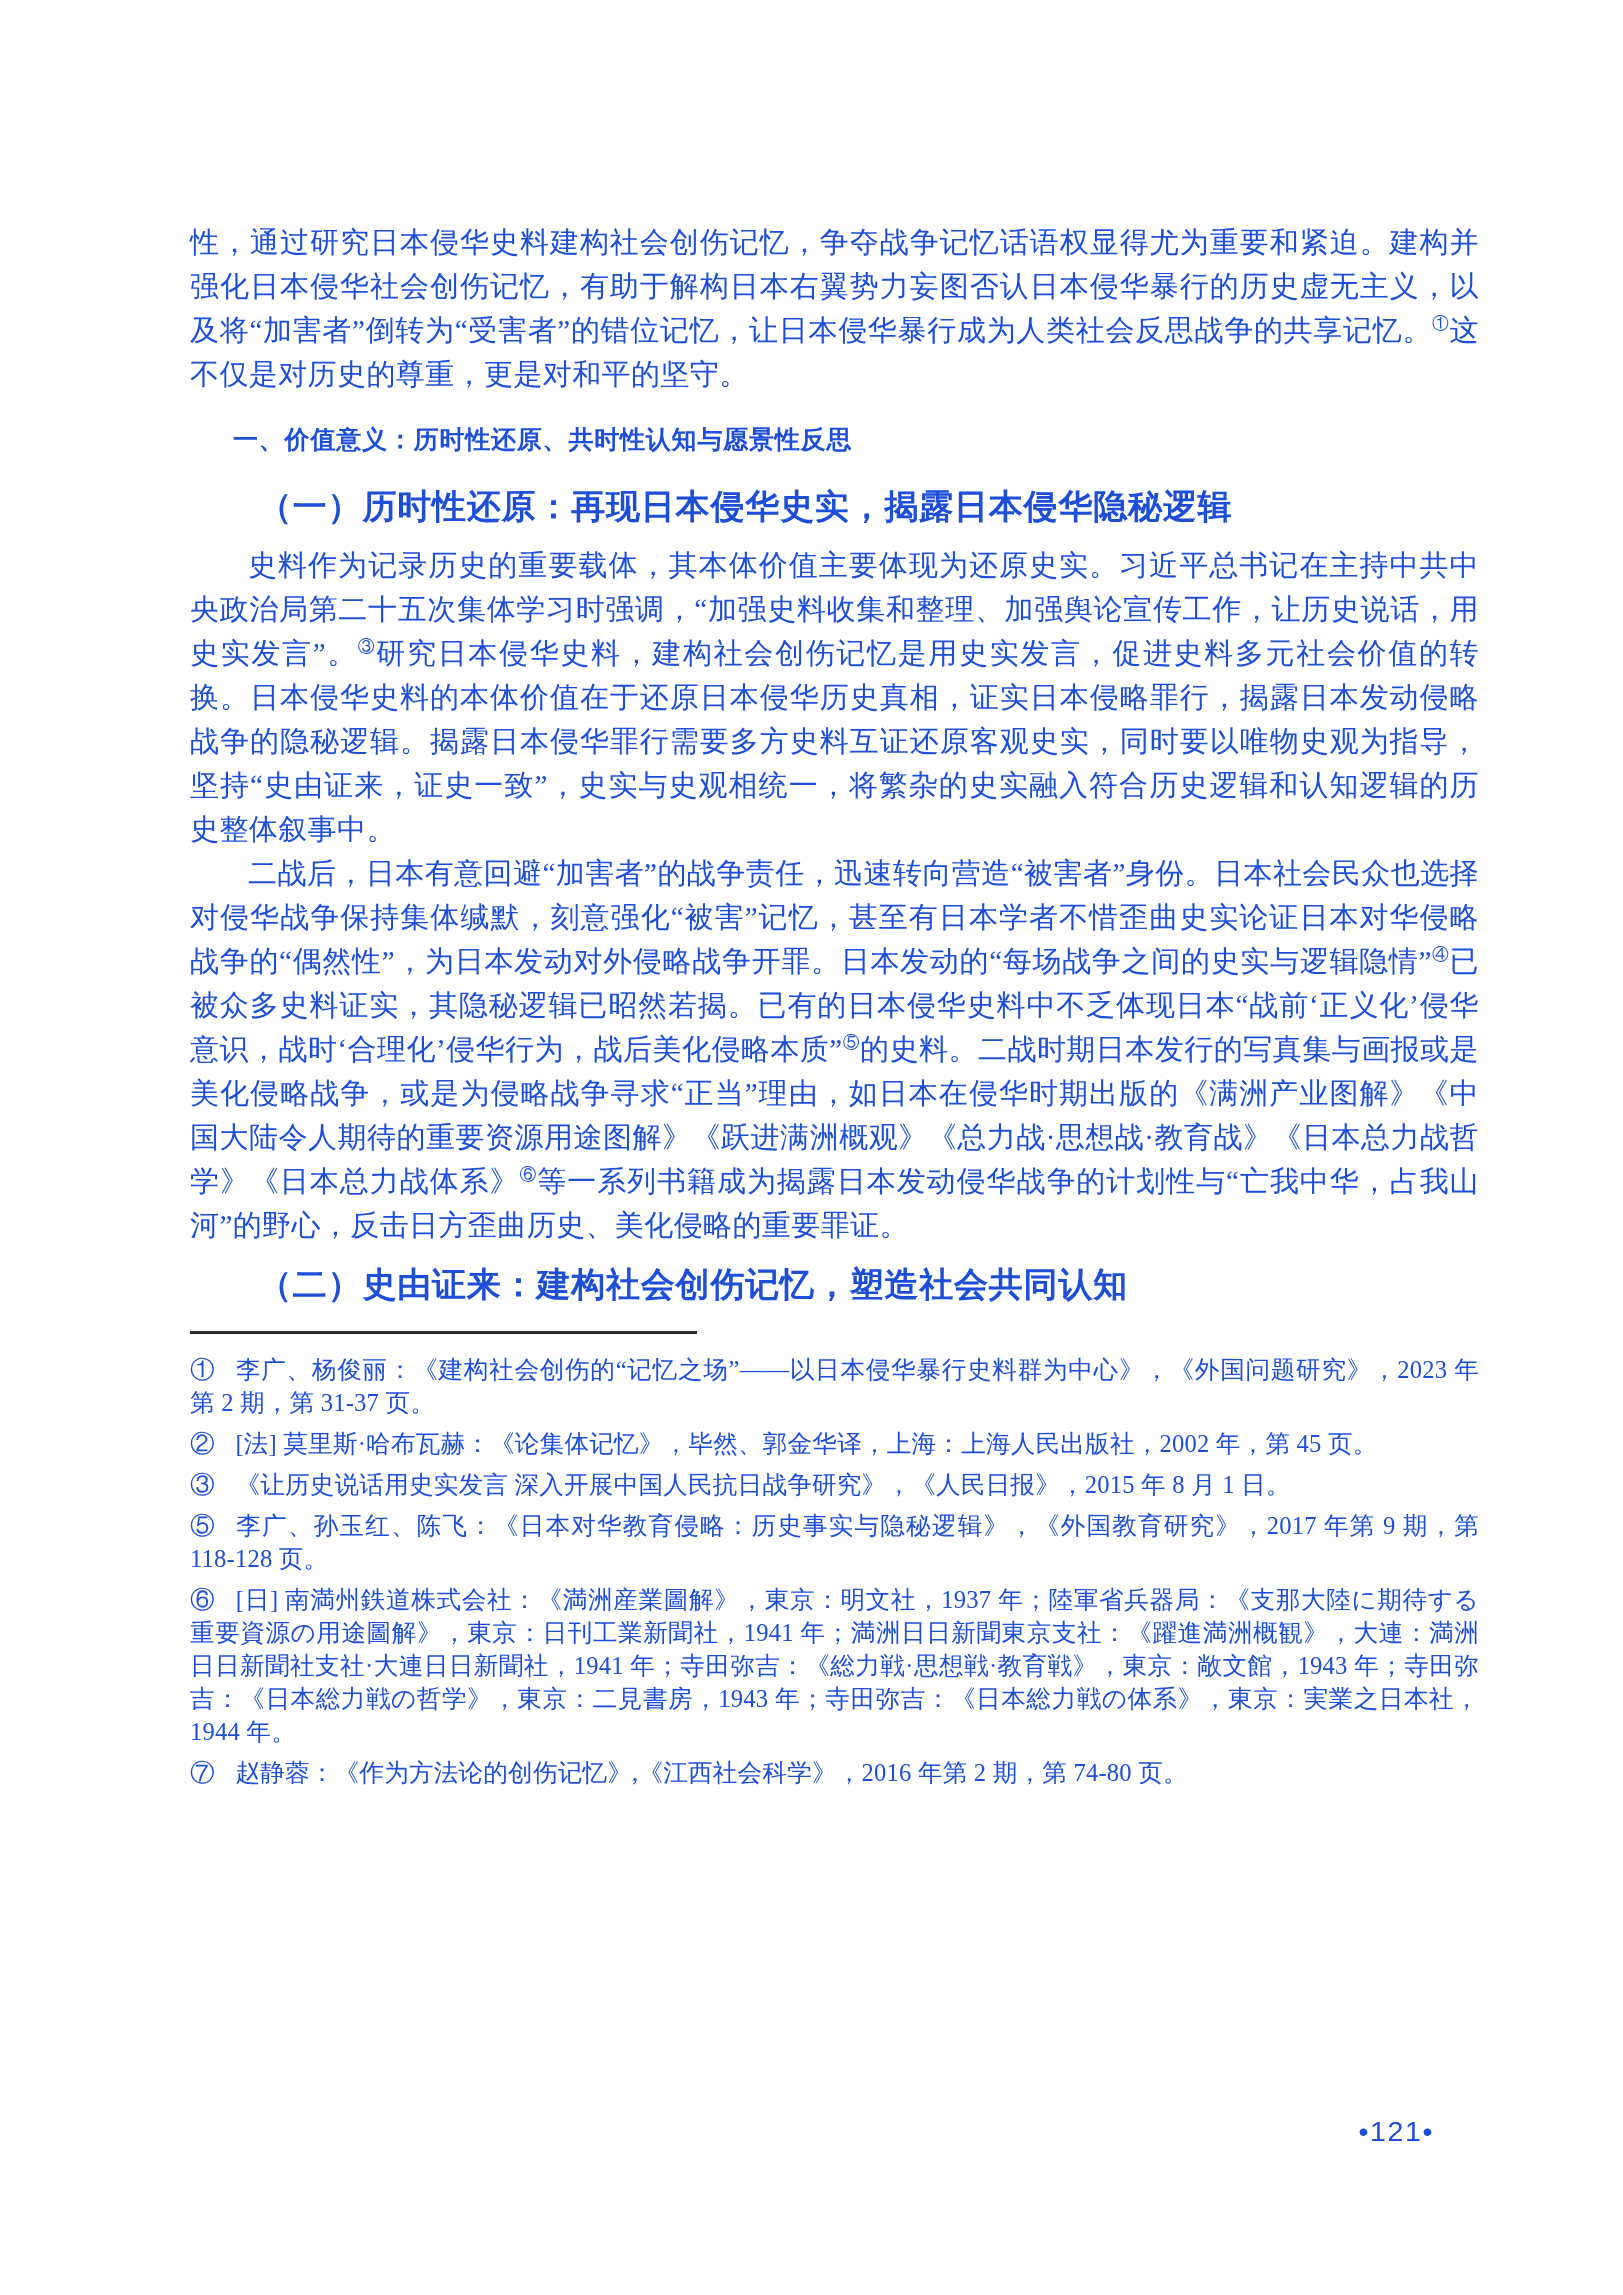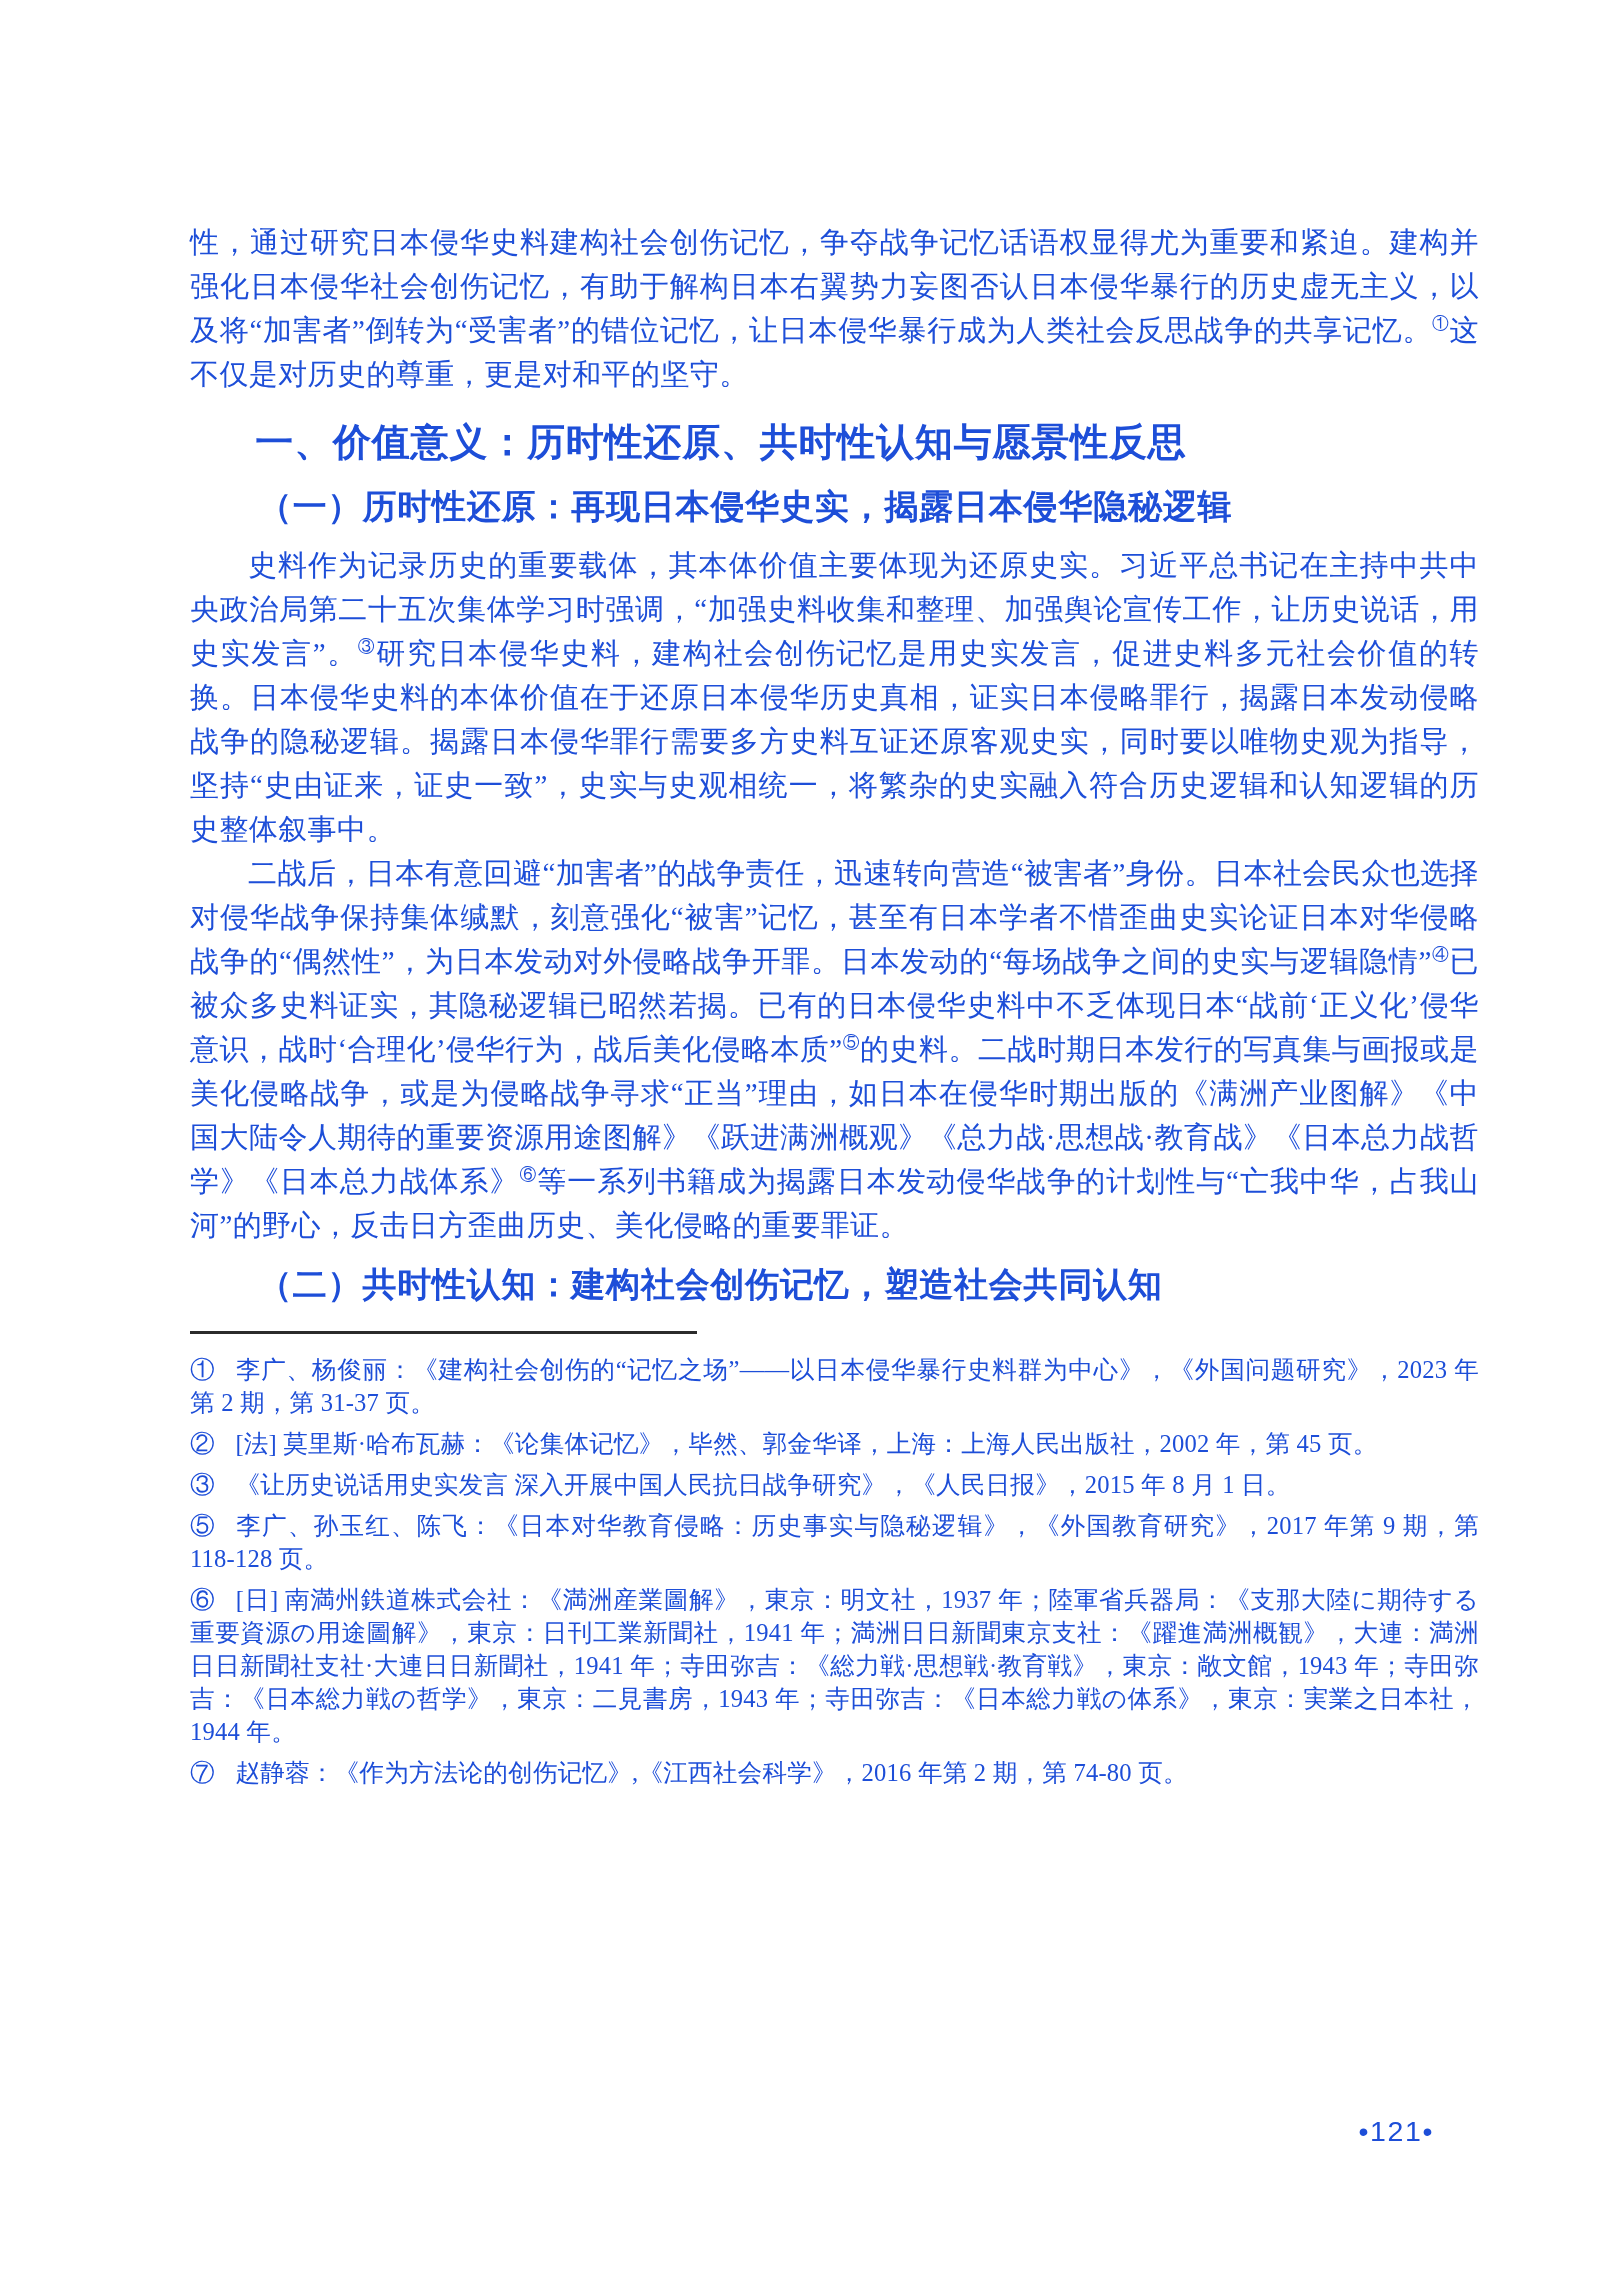--- a/index.html
+++ b/index.html
@@ -29,9 +29,9 @@
   }
   .para.noindent { text-indent: 0; }
   .h1 {
-    font-family: Liberation Serif, serif;
+    font-family: Liberation Mono, monospace;
     font-weight: bold;
-    font-size: 38px;
+    font-size: 25px;
     line-height: 44px;
     margin: 24px 0 20.6px 0;
     text-indent: 1.72em;

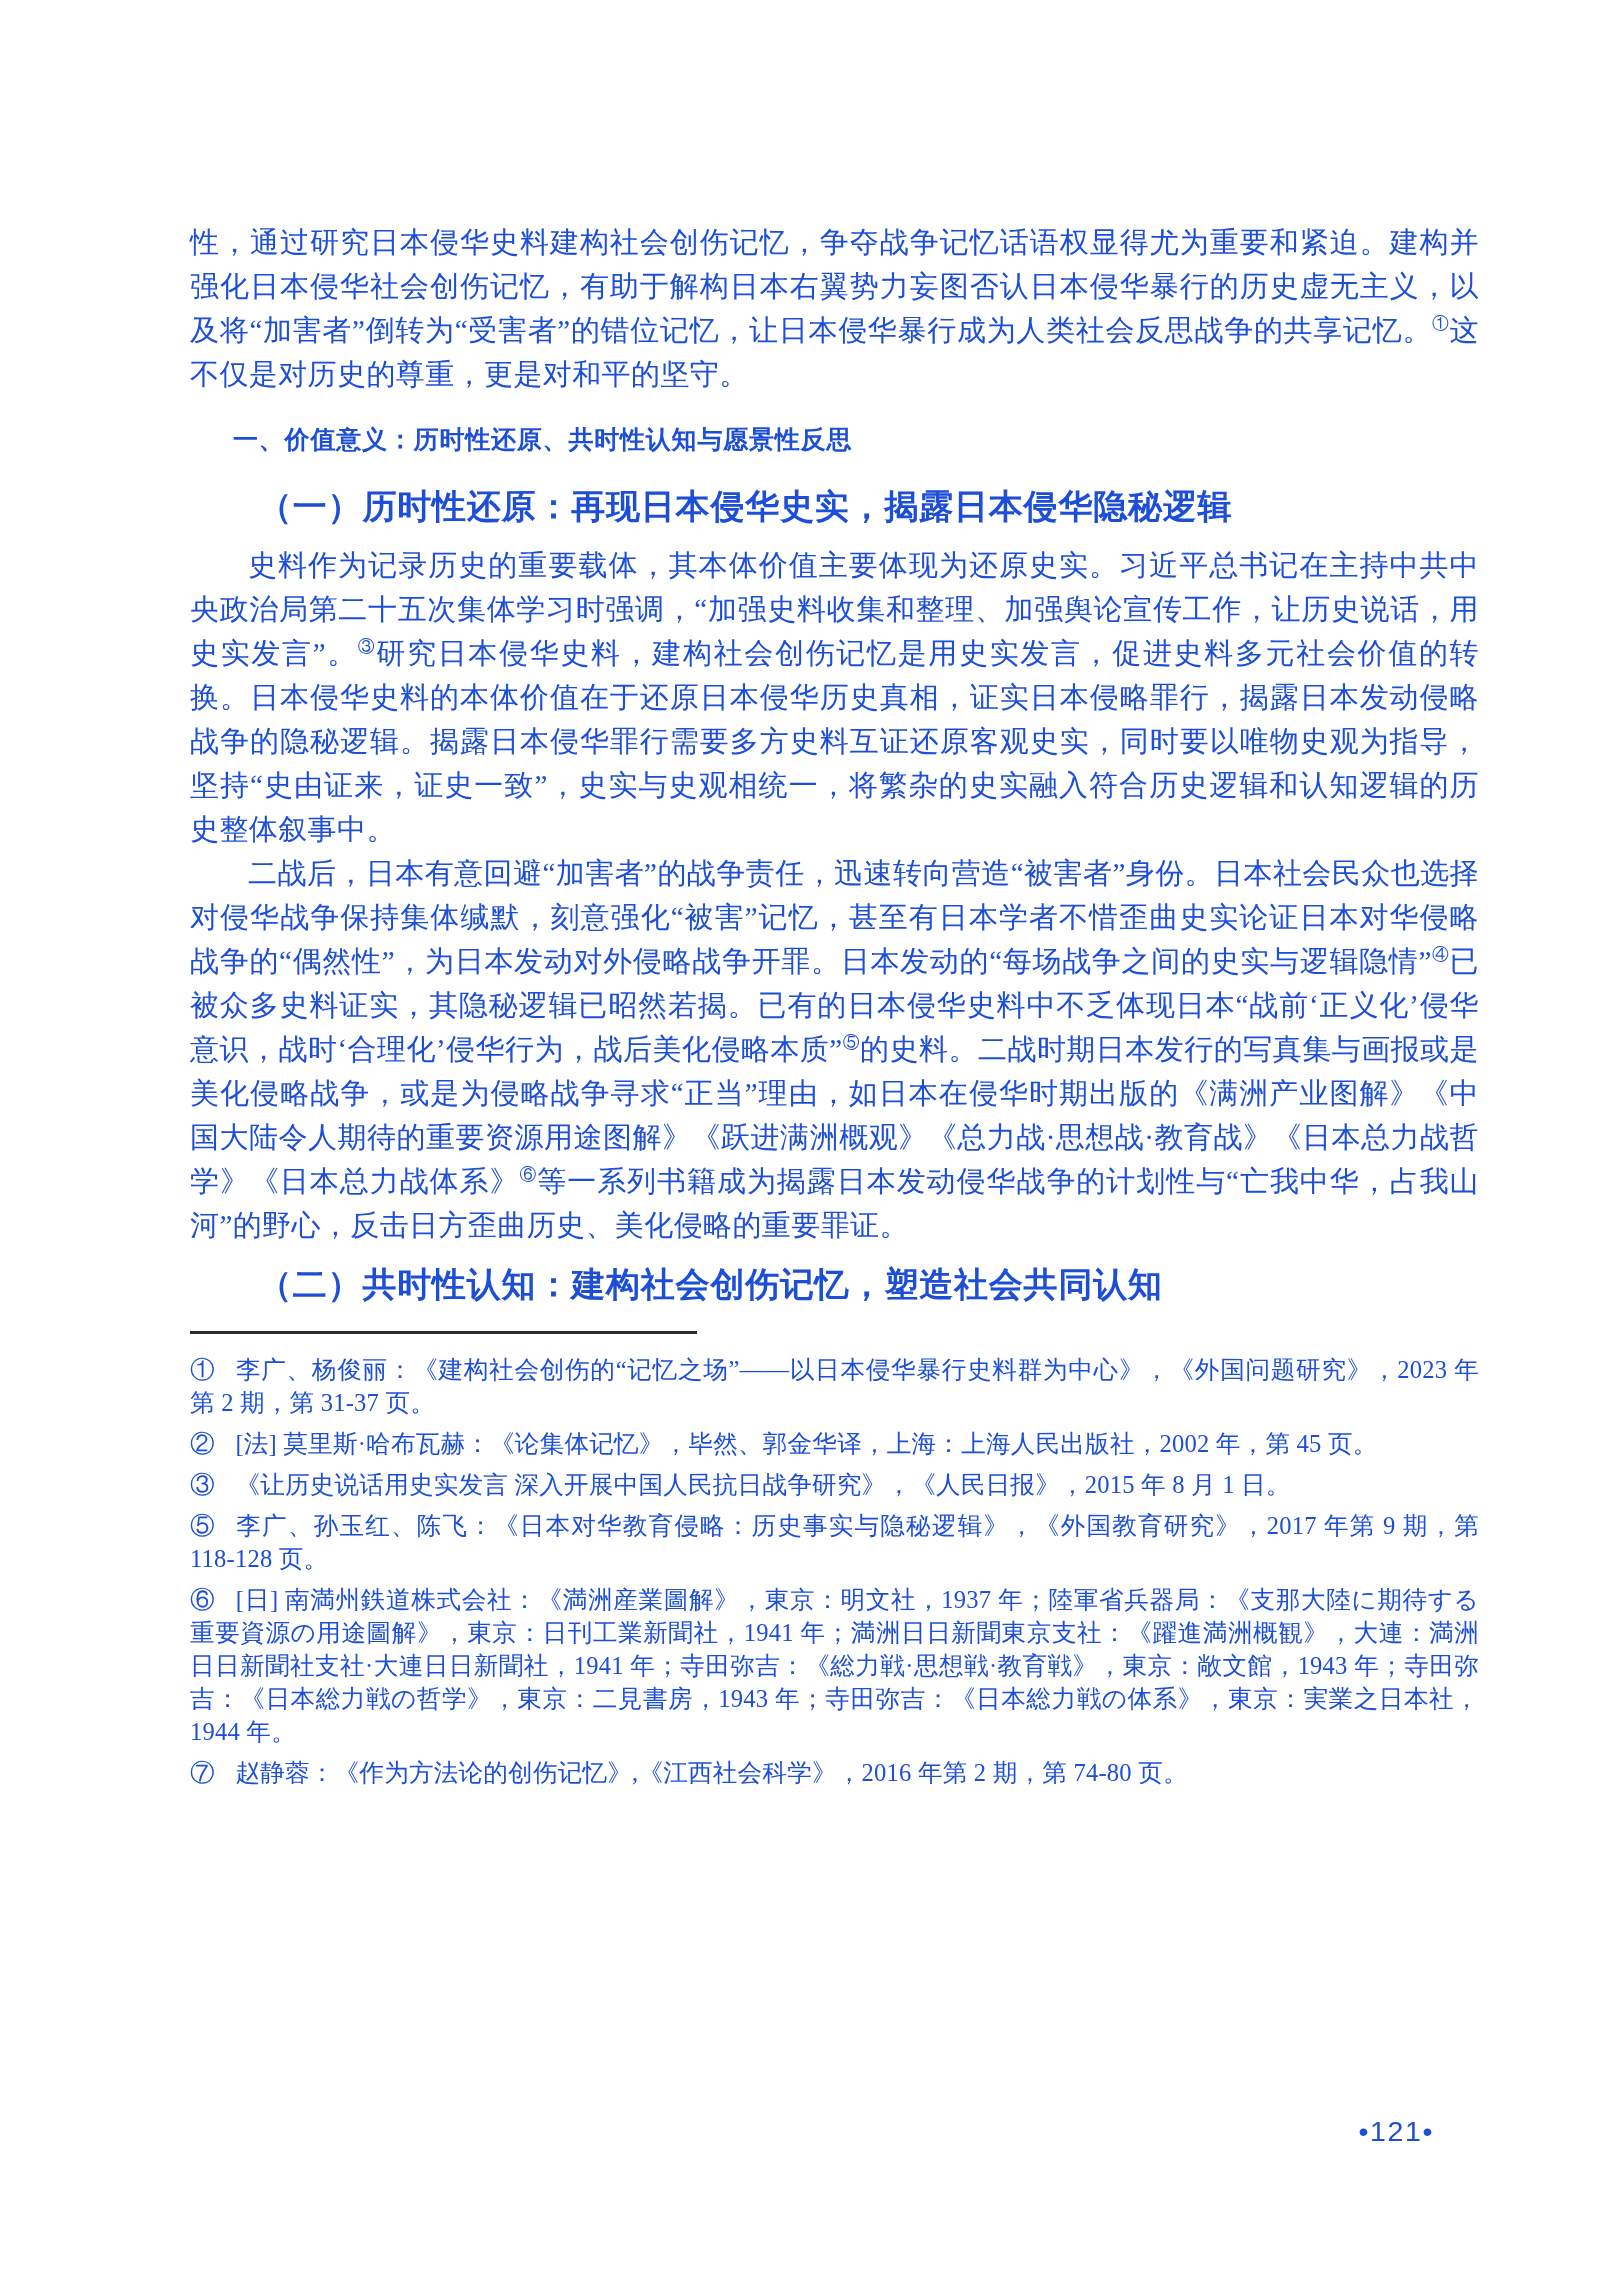--- a/index.html
+++ b/index.html
@@ -87,7 +87,7 @@
         <h2 class="h2">（一）历时性还原：再现日本侵华史实，揭露日本侵华隐秘逻辑</h2>
         <p class="para">史料作为记录历史的重要载体，其本体价值主要体现为还原史实。习近平总书记在主持中共中央政治局第二十五次集体学习时强调，“加强史料收集和整理、加强舆论宣传工作，让历史说话，用史实发言”。<sup class="fnref">③</sup>研究日本侵华史料，建构社会创伤记忆是用史实发言，促进史料多元社会价值的转换。日本侵华史料的本体价值在于还原日本侵华历史真相，证实日本侵略罪行，揭露日本发动侵略战争的隐秘逻辑。揭露日本侵华罪行需要多方史料互证还原客观史实，同时要以唯物史观为指导，坚持“史由证来，证史一致”，史实与史观相统一，将繁杂的史实融入符合历史逻辑和认知逻辑的历史整体叙事中。</p>
         <p class="para">二战后，日本有意回避“加害者”的战争责任，迅速转向营造“被害者”身份。日本社会民众也选择对侵华战争保持集体缄默，刻意强化“被害”记忆，甚至有日本学者不惜歪曲史实论证日本对华侵略战争的“偶然性”，为日本发动对外侵略战争开罪。日本发动的“每场战争之间的史实与逻辑隐情”<sup class="fnref">④</sup>已被众多史料证实，其隐秘逻辑已昭然若揭。已有的日本侵华史料中不乏体现日本“战前‘正义化’侵华意识，战时‘合理化’侵华行为，战后美化侵略本质”<sup class="fnref">⑤</sup>的史料。二战时期日本发行的写真集与画报或是美化侵略战争，或是为侵略战争寻求“正当”理由，如日本在侵华时期出版的《满洲产业图解》《中国大陆令人期待的重要资源用途图解》《跃进满洲概观》《总力战·思想战·教育战》《日本总力战哲学》《日本总力战体系》<sup class="fnref">⑥</sup>等一系列书籍成为揭露日本发动侵华战争的计划性与“亡我中华，占我山河”的野心，反击日方歪曲历史、美化侵略的重要罪证。</p>
-        <h2 class="h2">（二）共时性认知：建构社会创伤记忆，塑造社会共同认知</h2>
+        <h2 class="h2">（二）史由证来：建构社会创伤记忆，塑造社会共同认知</h2>
       </div>
     <section class="footnotes">
       <div class="fn-rule"></div>

